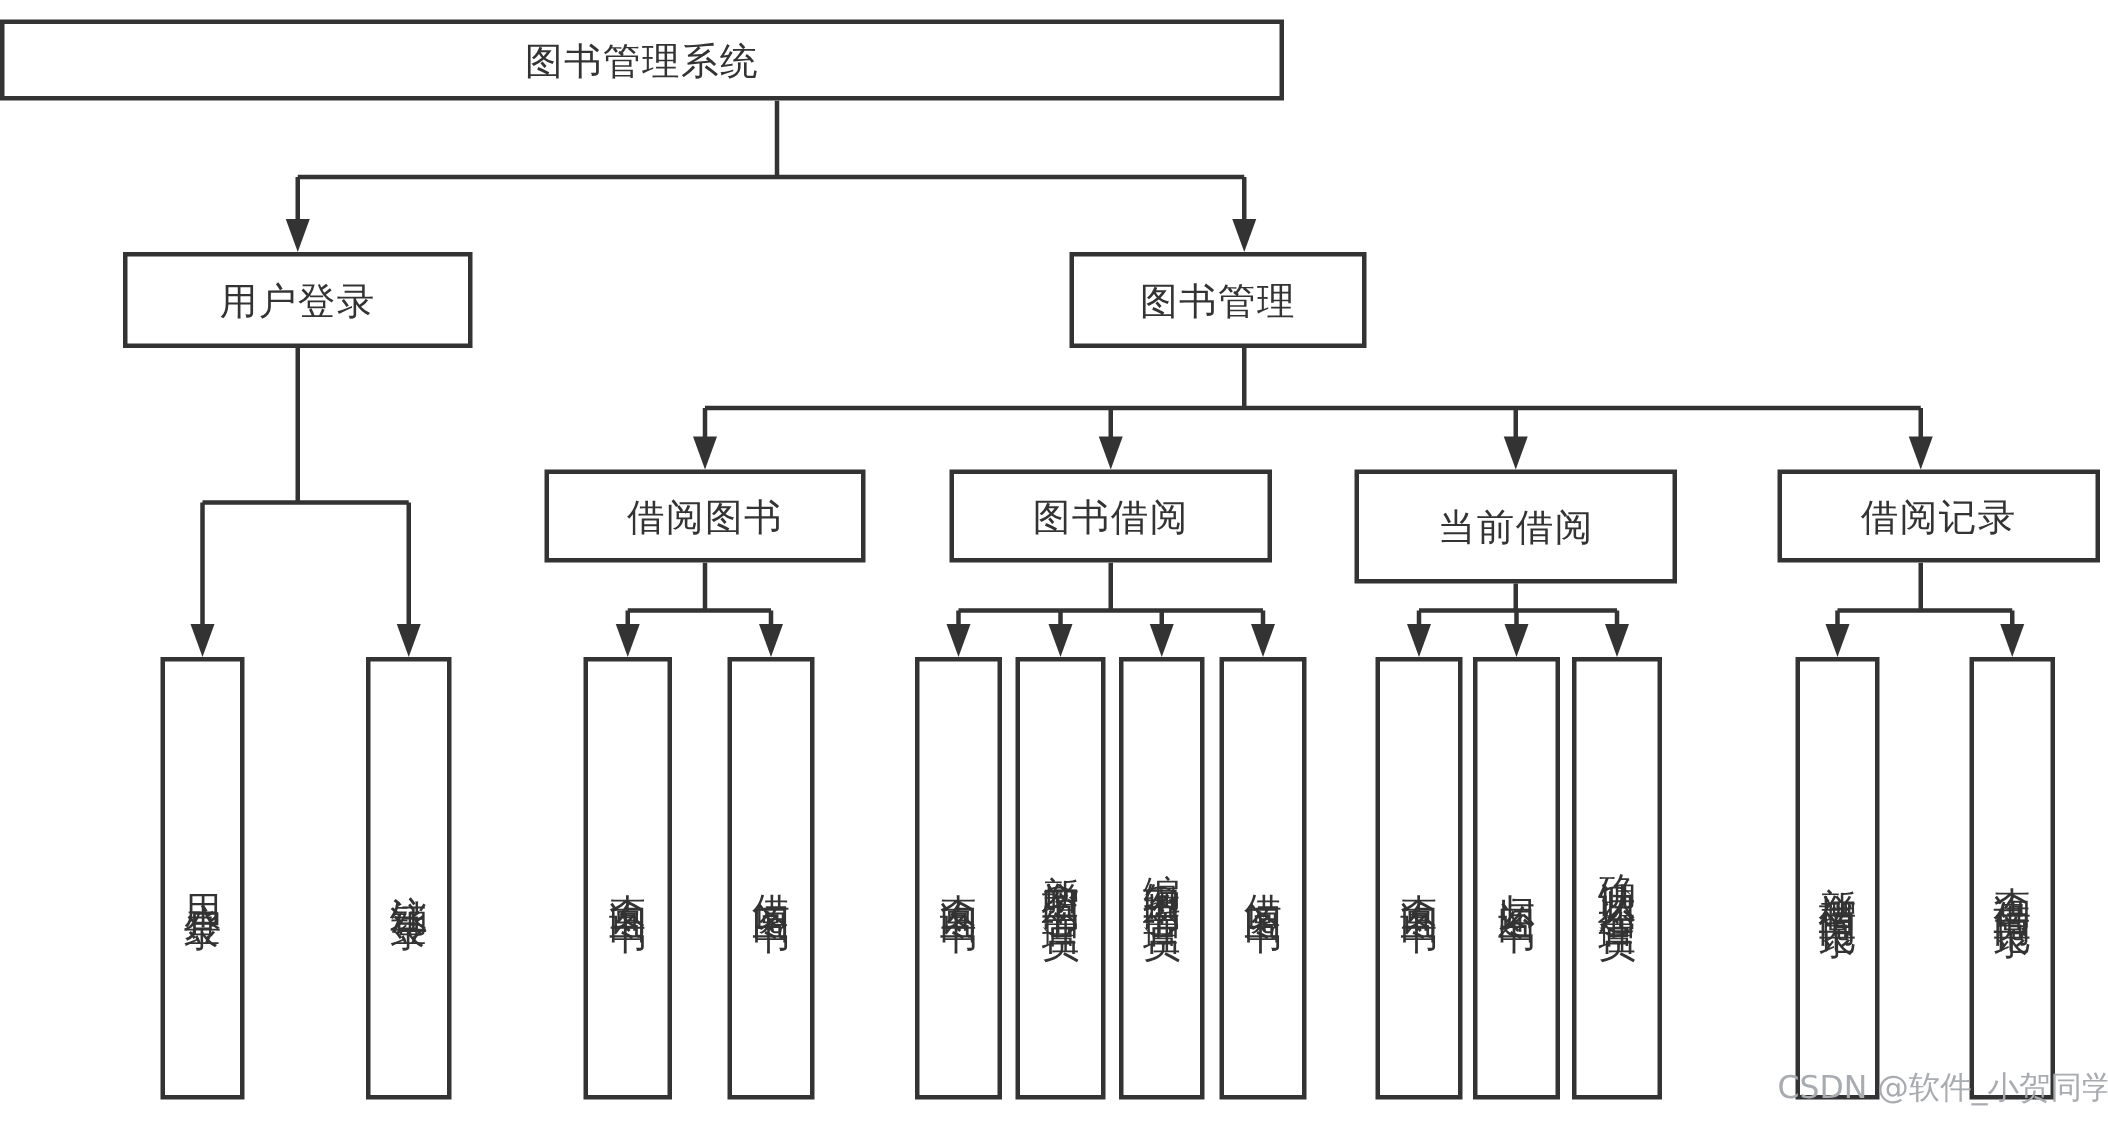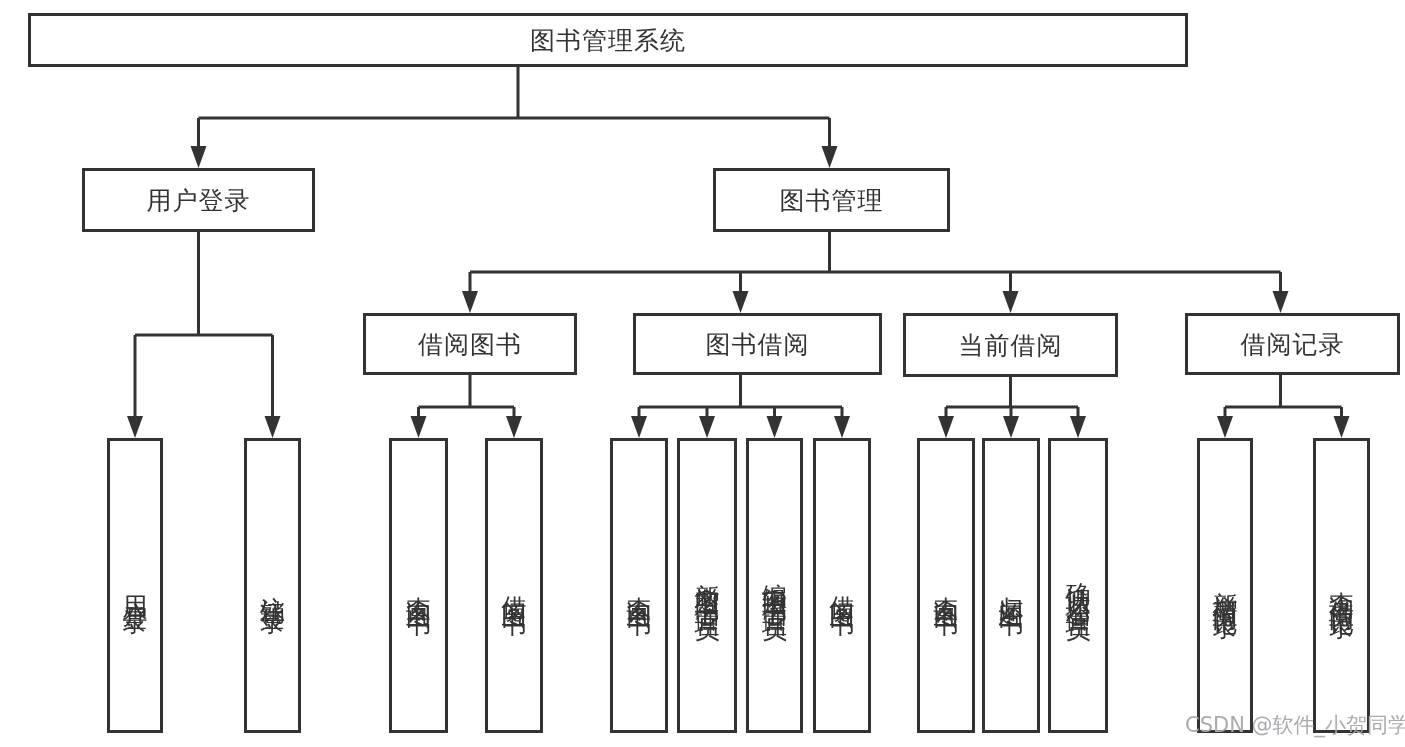--- a/index.html
+++ b/index.html
@@ -97,7 +97,7 @@
     </g>
   </svg>
 
-  <div class="node" style="left:28px; top:13px; width:1160px; height:54px;">
+  <div class="node" style="left:0; top:13px; width:856px; height:54px;">
     <span class="hlabel">图书管理系统</span>
   </div>
 

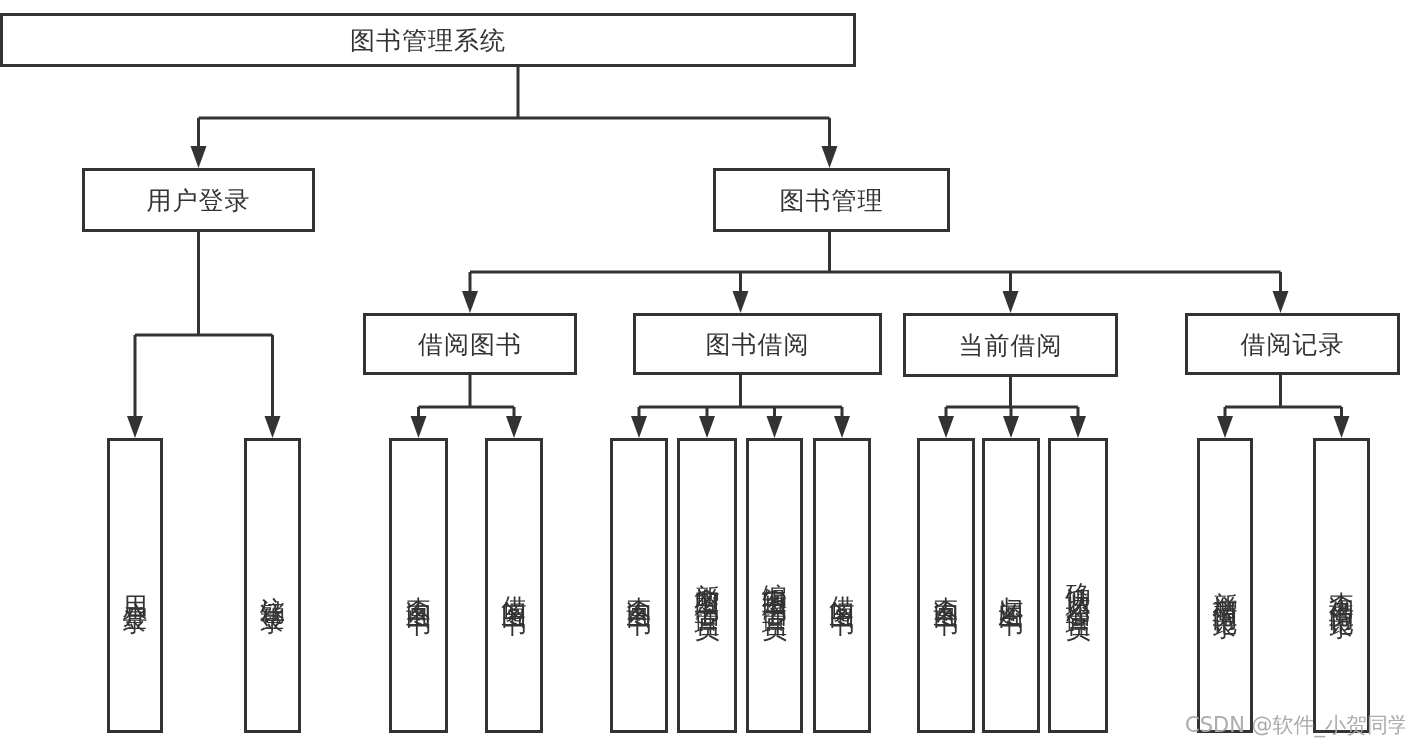--- a/index.html
+++ b/index.html
@@ -104,7 +104,7 @@
   <div class="node" style="left:82px; top:168px; width:233px; height:64px;">
     <span class="hlabel">用户登录</span>
   </div>
-  <div class="node" style="left:713px; top:168px; width:237px; height:64px;">
+  <div class="node" style="left:713px; top:168px; width:198px; height:64px;">
     <span class="hlabel">图书管理</span>
   </div>
 

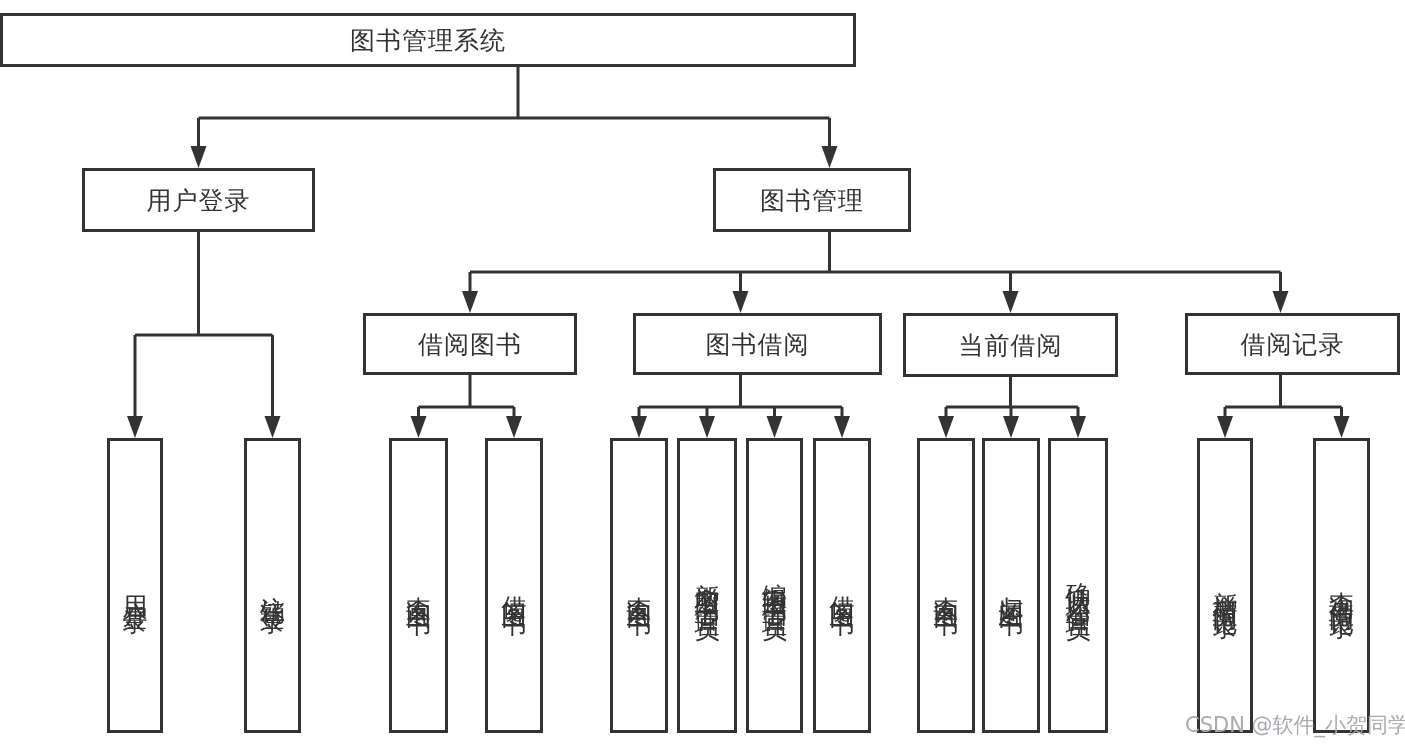--- a/index.html
+++ b/index.html
@@ -111,7 +111,7 @@
   <div class="node" style="left:363px; top:313px; width:214px; height:62px;">
     <span class="hlabel">借阅图书</span>
   </div>
-  <div class="node" style="left:633px; top:313px; width:249px; height:62px;">
+  <div class="node" style="left:633px; top:313px; width:215px; height:62px;">
     <span class="hlabel">图书借阅</span>
   </div>
   <div class="node" style="left:903px; top:313px; width:215px; height:64px;">

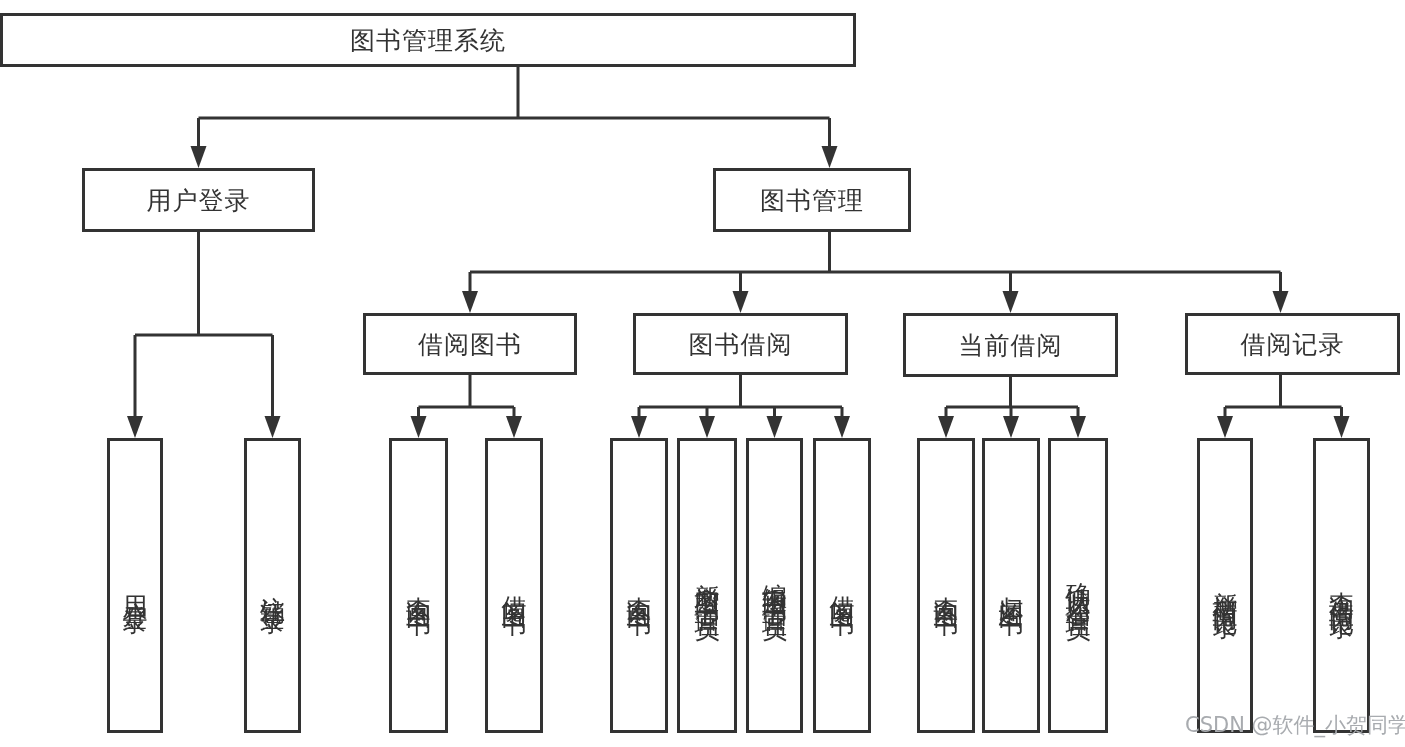--- a/index.html
+++ b/index.html
@@ -114,7 +114,7 @@
   <div class="node" style="left:633px; top:313px; width:215px; height:62px;">
     <span class="hlabel">图书借阅</span>
   </div>
-  <div class="node" style="left:903px; top:313px; width:215px; height:64px;">
+  <div class="node" style="left:903px; top:313px; width:215px; height:76px;">
     <span class="hlabel">当前借阅</span>
   </div>
   <div class="node" style="left:1185px; top:313px; width:215px; height:62px;">

